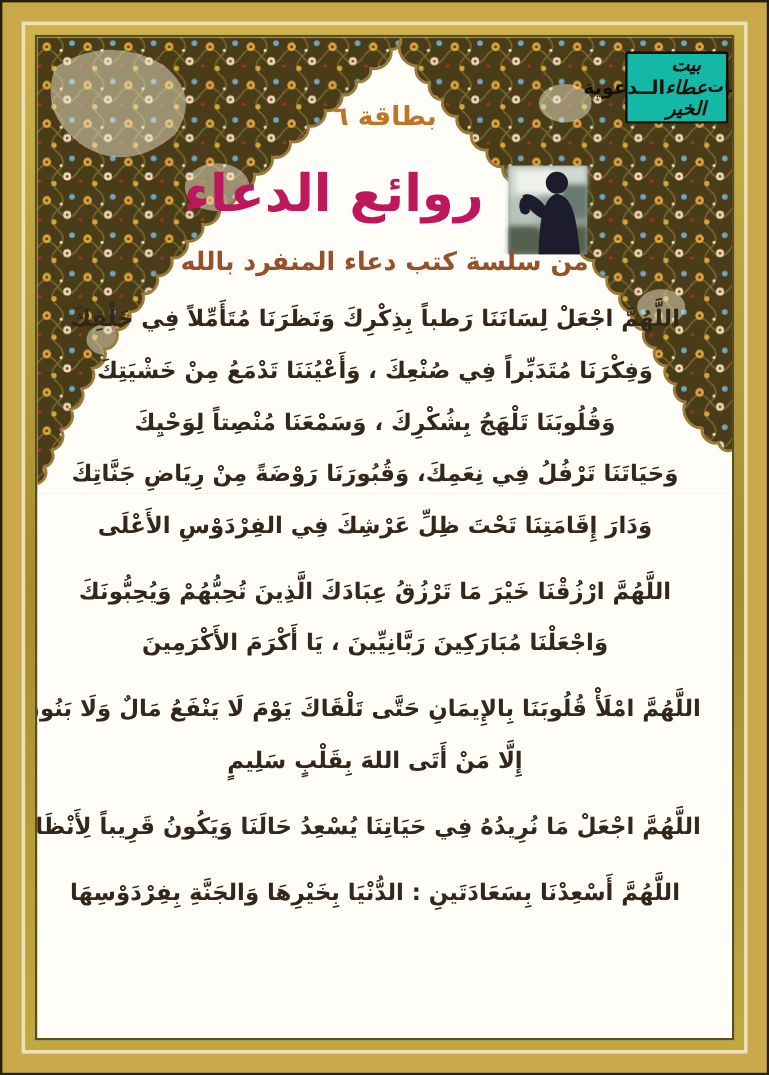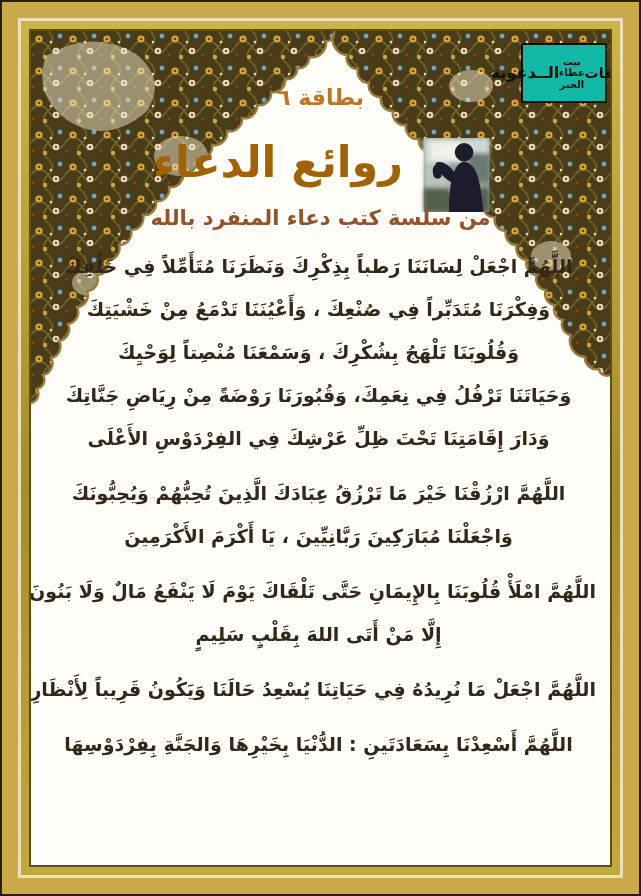--- a/index.html
+++ b/index.html
@@ -20,7 +20,7 @@
          display:flex;justify-content:center;align-items:center;
          color:#141008;line-height:1.15;text-align:center;direction:rtl;}
   .badge .bl1{font-size:14px;font-weight:bold;}
-  .badge .bl2{font-size:10px;font-weight:bold;}
+  .badge .bl2{font-size:16px;font-weight:bold;font-style:italic;}
   .badge .bl3{font-size:16px;font-weight:bold;}
 
   .card-number{position:absolute;top:54px;left:0;right:0;z-index:2;text-align:center;

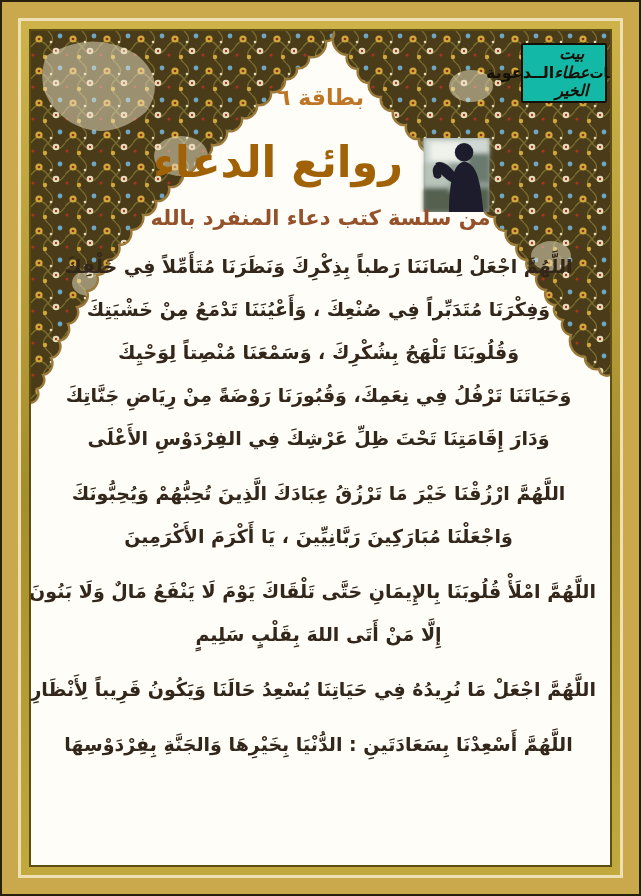--- a/index.html
+++ b/index.html
@@ -26,7 +26,7 @@
   .card-number{position:absolute;top:54px;left:0;right:0;z-index:2;text-align:center;
                direction:rtl;font-size:22px;font-weight:bold;color:#bf7526;}
   .main-title{position:absolute;top:106px;right:207px;z-index:2;white-space:nowrap;
-              direction:rtl;font-size:43px;font-weight:bold;color:#a16207;}
+              direction:rtl;font-size:43px;font-weight:bold;color:#be185d;}
   .photo{position:absolute;top:107px;left:387px;width:77px;height:74px;z-index:2;}
   .photo svg{display:block;width:100%;height:100%;}
   .subtitle{position:absolute;top:175px;left:0;right:0;z-index:2;text-align:center;

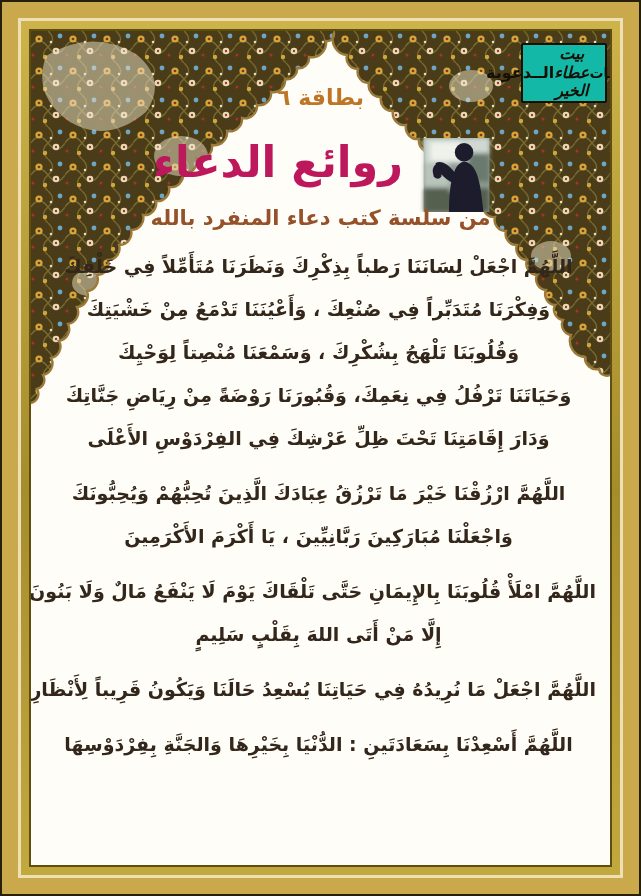--- a/index.html
+++ b/index.html
@@ -35,7 +35,7 @@
   .body-text{position:absolute;top:214px;left:10px;right:10px;z-index:2;
              direction:rtl;text-align:center;color:#33261a;
              font-size:19px;font-weight:bold;line-height:43px;}
-  .prayer{margin:0 4px 12px 0;}
+  .prayer{margin:0 16px 12px 0;}
   .pline{white-space:nowrap;}
 
   .website{position:absolute;left:4px;bottom:3px;z-index:2;

